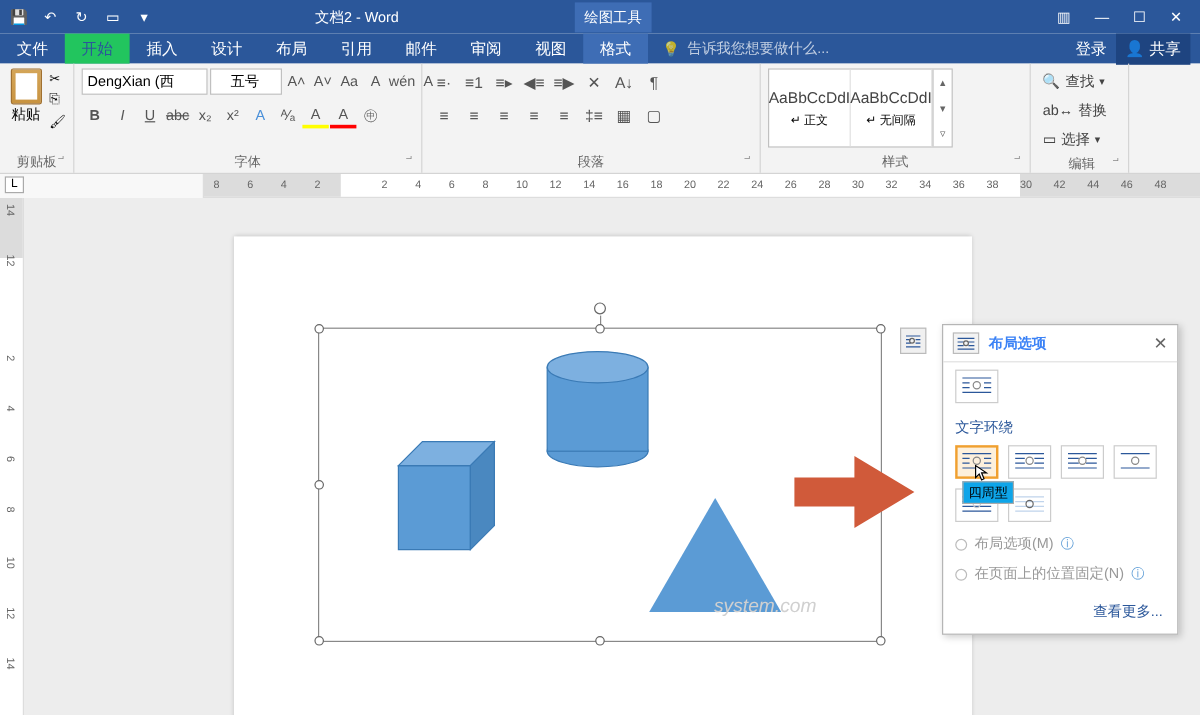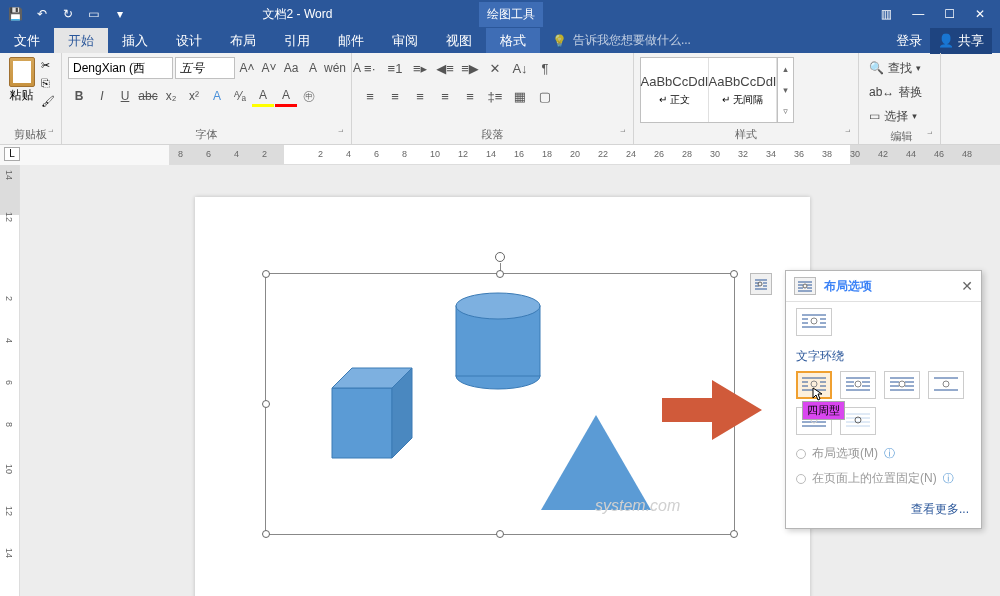--- a/index.html
+++ b/index.html
@@ -16,7 +16,7 @@
 
 .tabs { height: 25px; background: #2b579a; display: flex; align-items: stretch; color: #fff; font-size: 13px; }
 .tabs .tab { padding: 4px 14px; cursor: pointer; }
-.tabs .tab.active { background: #e5e5e5; color: #2b579a; }
+.tabs .tab.active { background: #22c55e; color: #2b579a; }
 .tabs .tab.context { background: #3e6db5; }
 .tabs .tell { flex: 1; display: flex; align-items: center; gap: 6px; opacity: 0.7; padding-left: 12px; font-size: 12px; }
 .tabs .right { display: flex; align-items: center; gap: 8px; padding-right: 8px; }

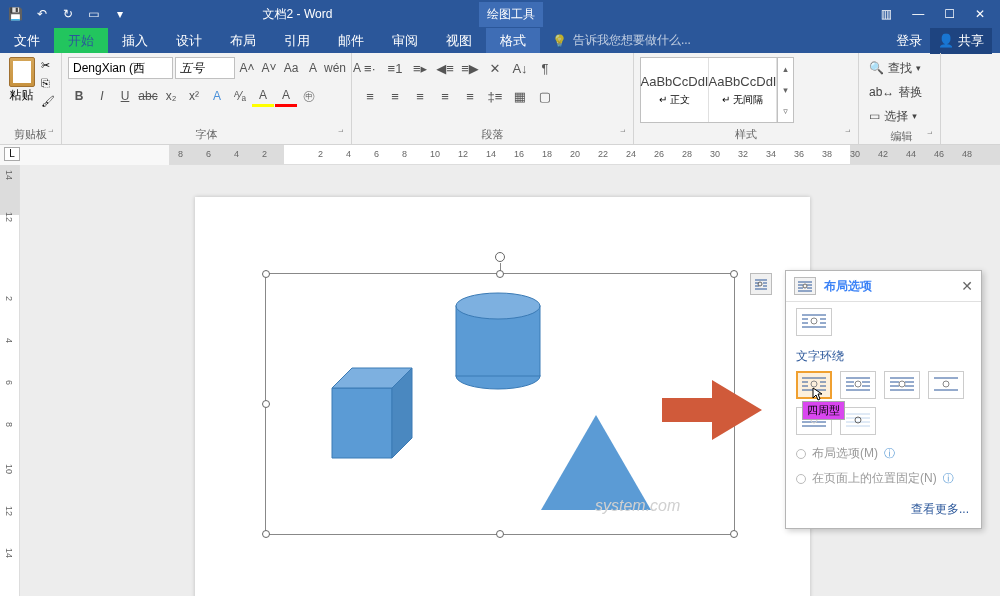--- a/index.html
+++ b/index.html
@@ -40,7 +40,7 @@
 .font-row1 { display: flex; gap: 2px; align-items: center; }
 .font-row1 select, .font-row1 .combo { border: 1px solid #c0c0c0; background: #fff; font-size: 12px; height: 22px; }
 .font-row1 .fname { width: 105px; padding: 0 4px; }
-.font-row1 .fsize { width: 60px; padding: 0 4px; font-style: italic; }
+.font-row1 .fsize { width: 60px; padding: 0 16px; }
 .font-row1 .btn { width: 20px; height: 22px; display: flex; align-items: center; justify-content: center; color: #555; }
 .font-row2 { display: flex; gap: 1px; margin-top: 6px; }
 .font-row2 .btn { width: 22px; height: 22px; display: flex; align-items: center; justify-content: center; font-size: 12px; color: #555; }

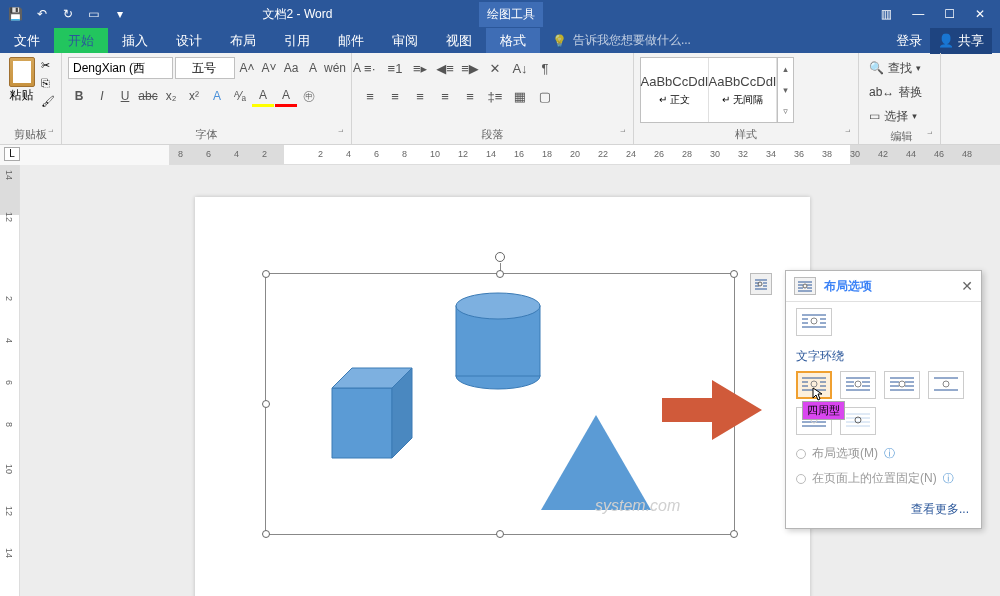--- a/index.html
+++ b/index.html
@@ -110,7 +110,7 @@
 .wrap-opt { width: 36px; height: 28px; border: 1px solid #ccc; display: flex; align-items: center; justify-content: center; position: relative; cursor: pointer; }
 .wrap-opt.selected { border: 2px solid #f0a030; background: #fdf0dc; }
 .wrap-opt svg { width: 28px; height: 20px; }
-.tooltip { position: absolute; left: 4px; top: 28px; background: #d946ef; border: 1px solid #aaa; padding: 1px 4px; font-size: 11px; white-space: nowrap; z-index: 10; }
+.tooltip { position: absolute; left: 4px; top: 28px; background: #0ea5e9; border: 1px solid #aaa; padding: 1px 4px; font-size: 11px; white-space: nowrap; z-index: 10; }
 .popup-radio { padding: 4px 10px; color: #999; display: flex; align-items: center; gap: 6px; }
 .popup-radio .circle { width: 10px; height: 10px; border: 1px solid #bbb; border-radius: 50%; }
 .popup-radio .info { color: #5b9bd5; font-size: 11px; }

